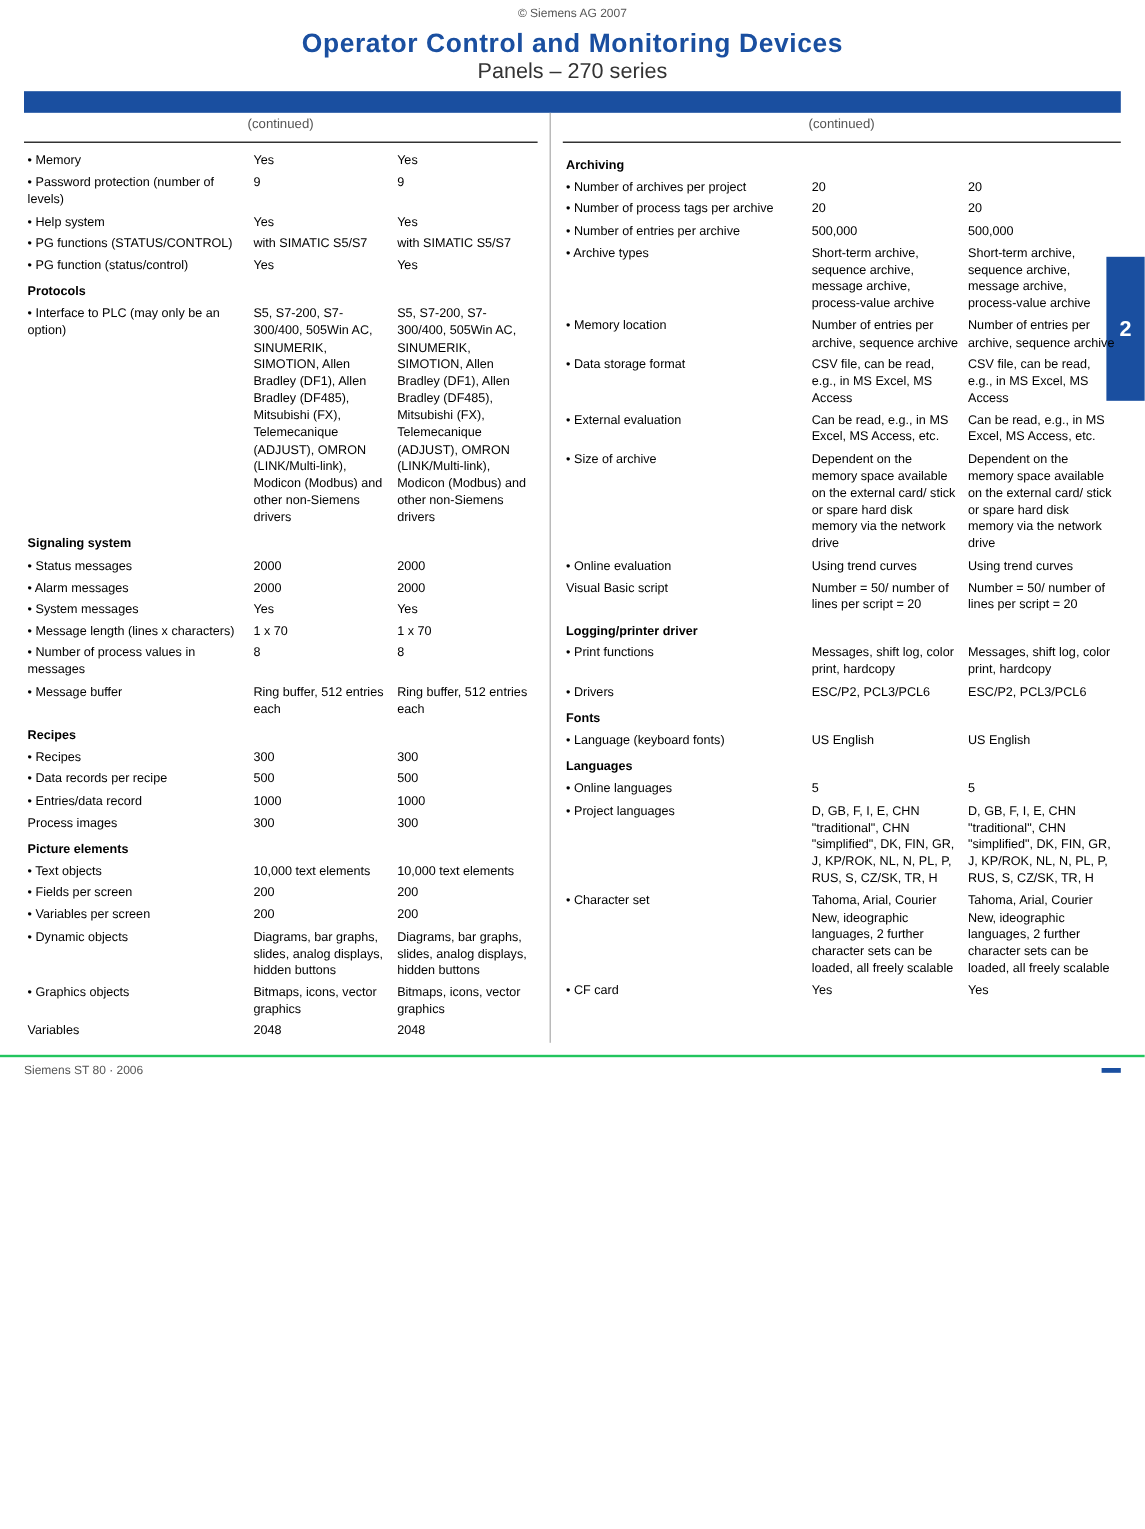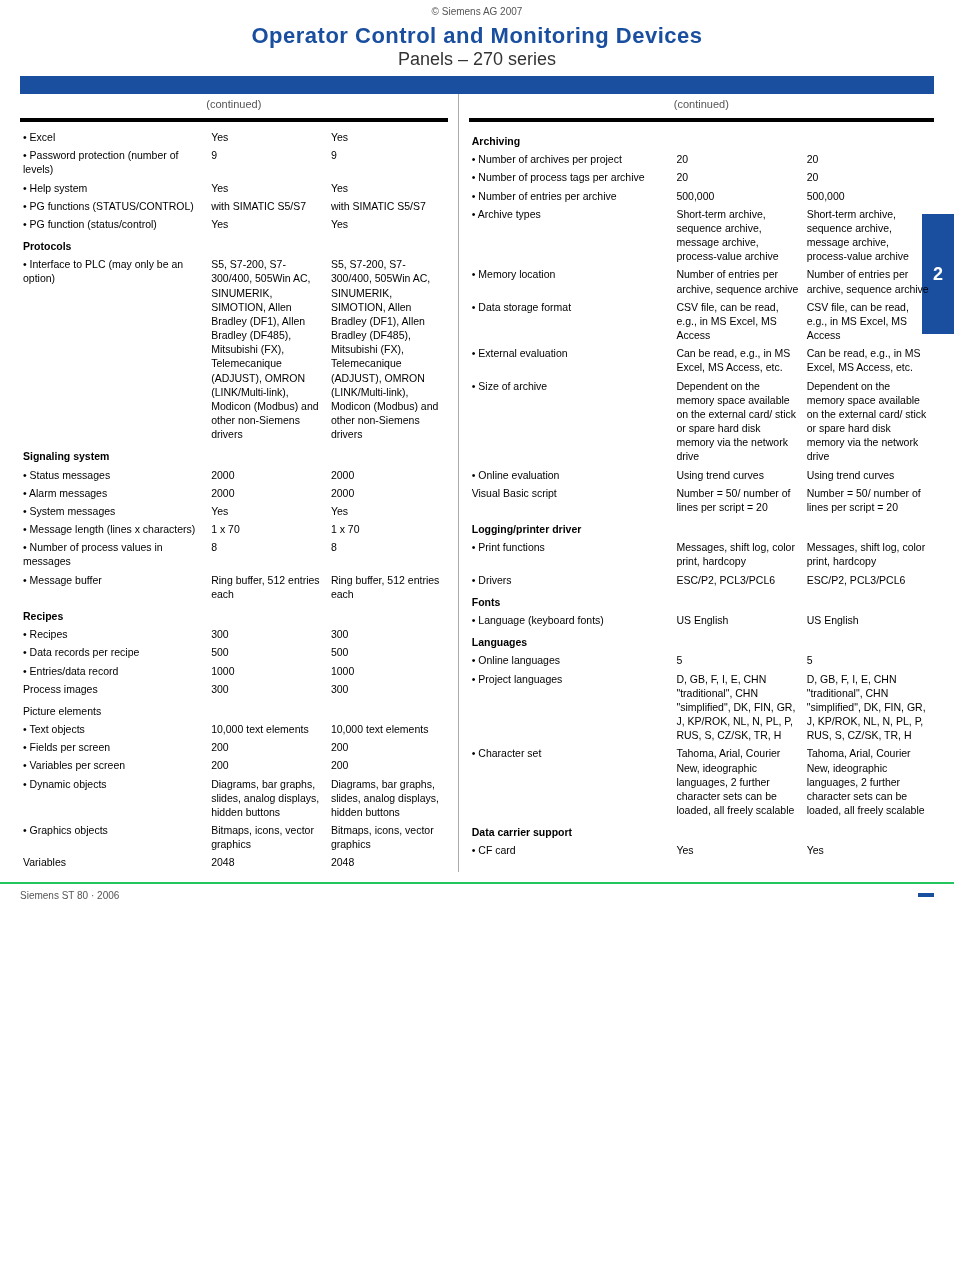--- a/index.html
+++ b/index.html
@@ -69,7 +69,7 @@
       font-size: 11px;
       color: #555;
       padding: 4px 0 8px 0;
-      border-bottom: 4px solid #000000;
+      border-bottom: 1px solid #000000;
       margin-bottom: 6px;
     }
     table.spec-table {

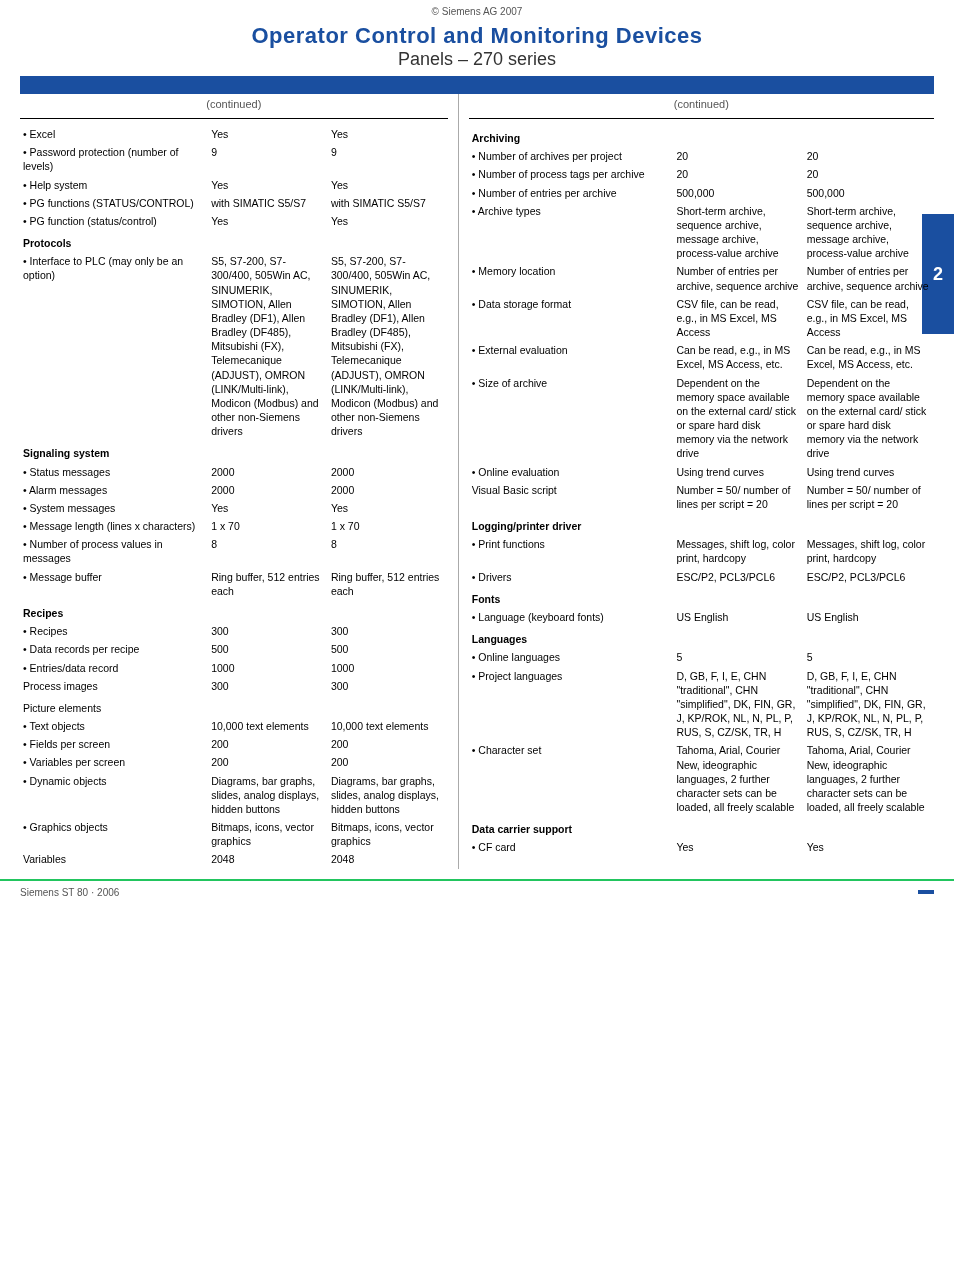--- a/index.html
+++ b/index.html
@@ -137,7 +137,7 @@
       </colgroup>
       <tbody id="left-tbody">
           <tr>
-            <td>• Excel</td>
+            <td>• Memory</td>
             <td>Yes</td>
             <td>Yes</td>
           </tr>

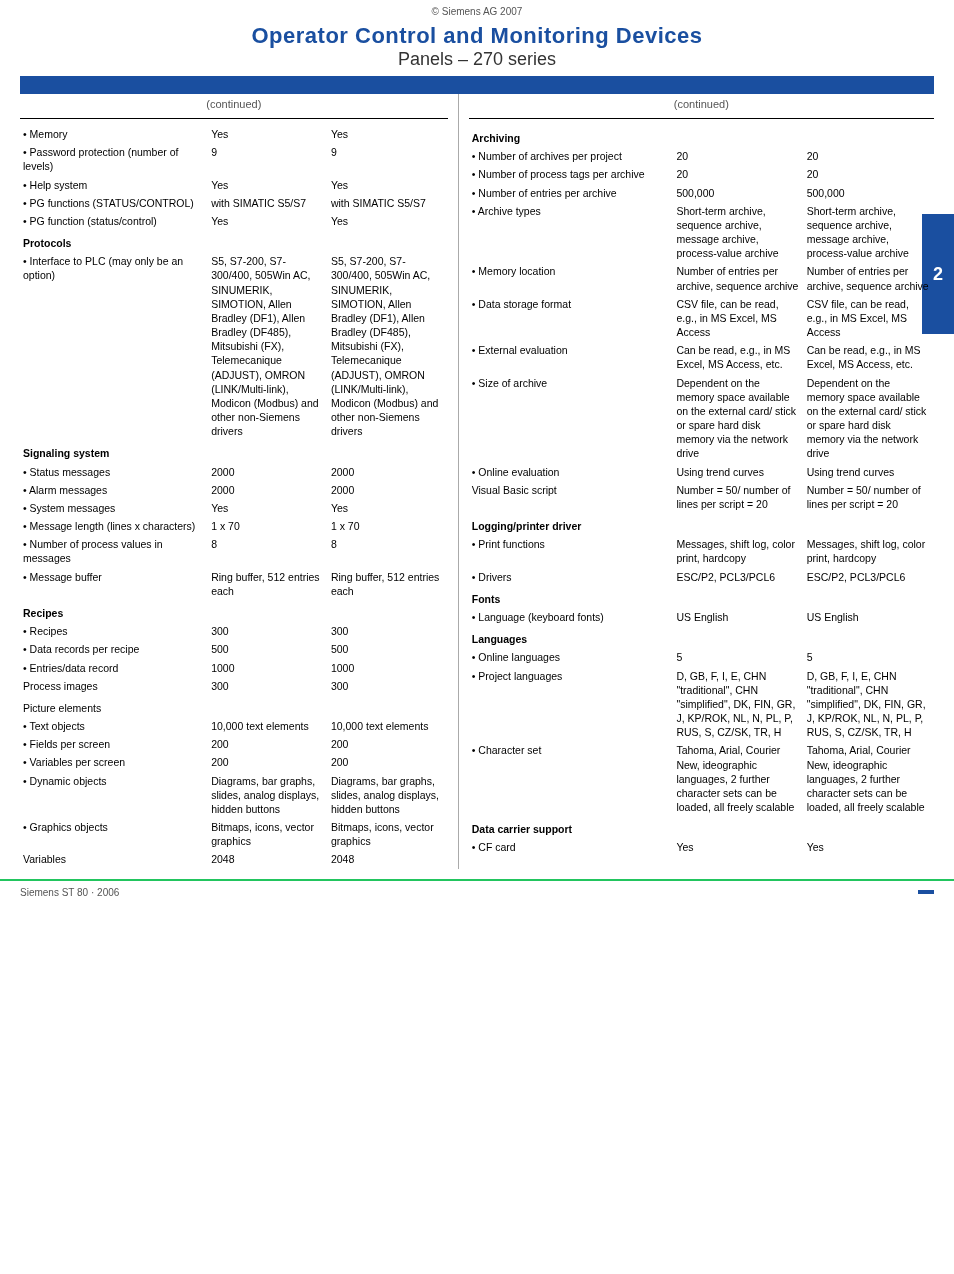--- a/index.html
+++ b/index.html
@@ -226,7 +226,7 @@
             <td>300</td>
           </tr>
           <tr class="section-header">
-            <td colspan="3" style="font-weight: normal; padding-top: 6px; margin-left: 25px;">Picture elements</td>
+            <td colspan="3" style="font-weight: bold; padding-top: 6px; margin-left: 25px;">Picture elements</td>
           </tr>
           <tr>
             <td>• Text objects</td>

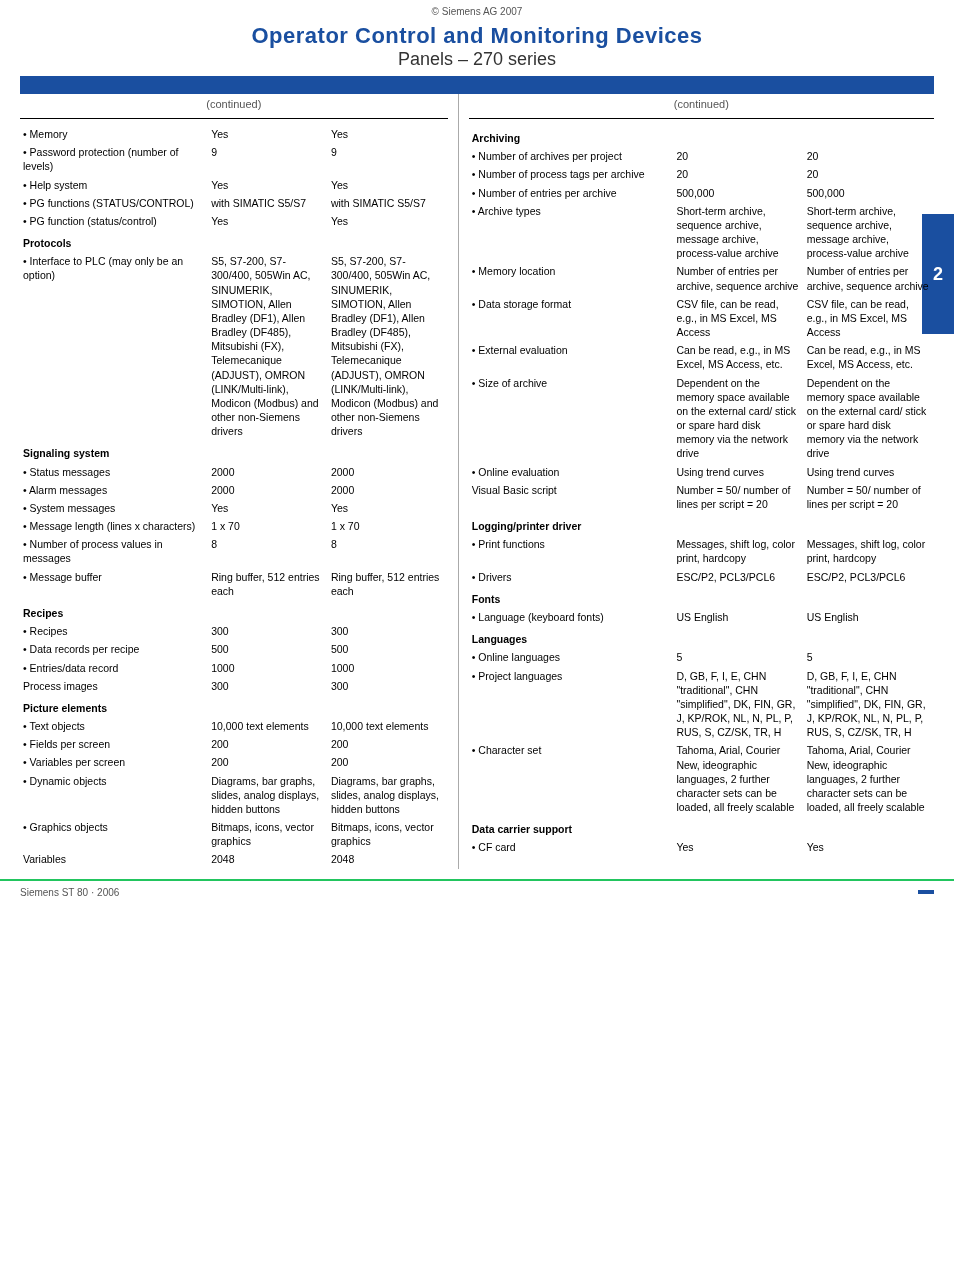--- a/index.html
+++ b/index.html
@@ -362,9 +362,6 @@
             <td>Tahoma, Arial, Courier New, ideographic languages, 2 further character sets can be loaded, all freely scalable</td>
             <td>Tahoma, Arial, Courier New, ideographic languages, 2 further character sets can be loaded, all freely scalable</td>
           </tr>
-          <tr class="section-header">
-            <td colspan="3" style="font-weight: bold; padding-top: 6px;">Data carrier support</td>
-          </tr>
           <tr>
             <td>• CF card</td>
             <td>Yes</td>

